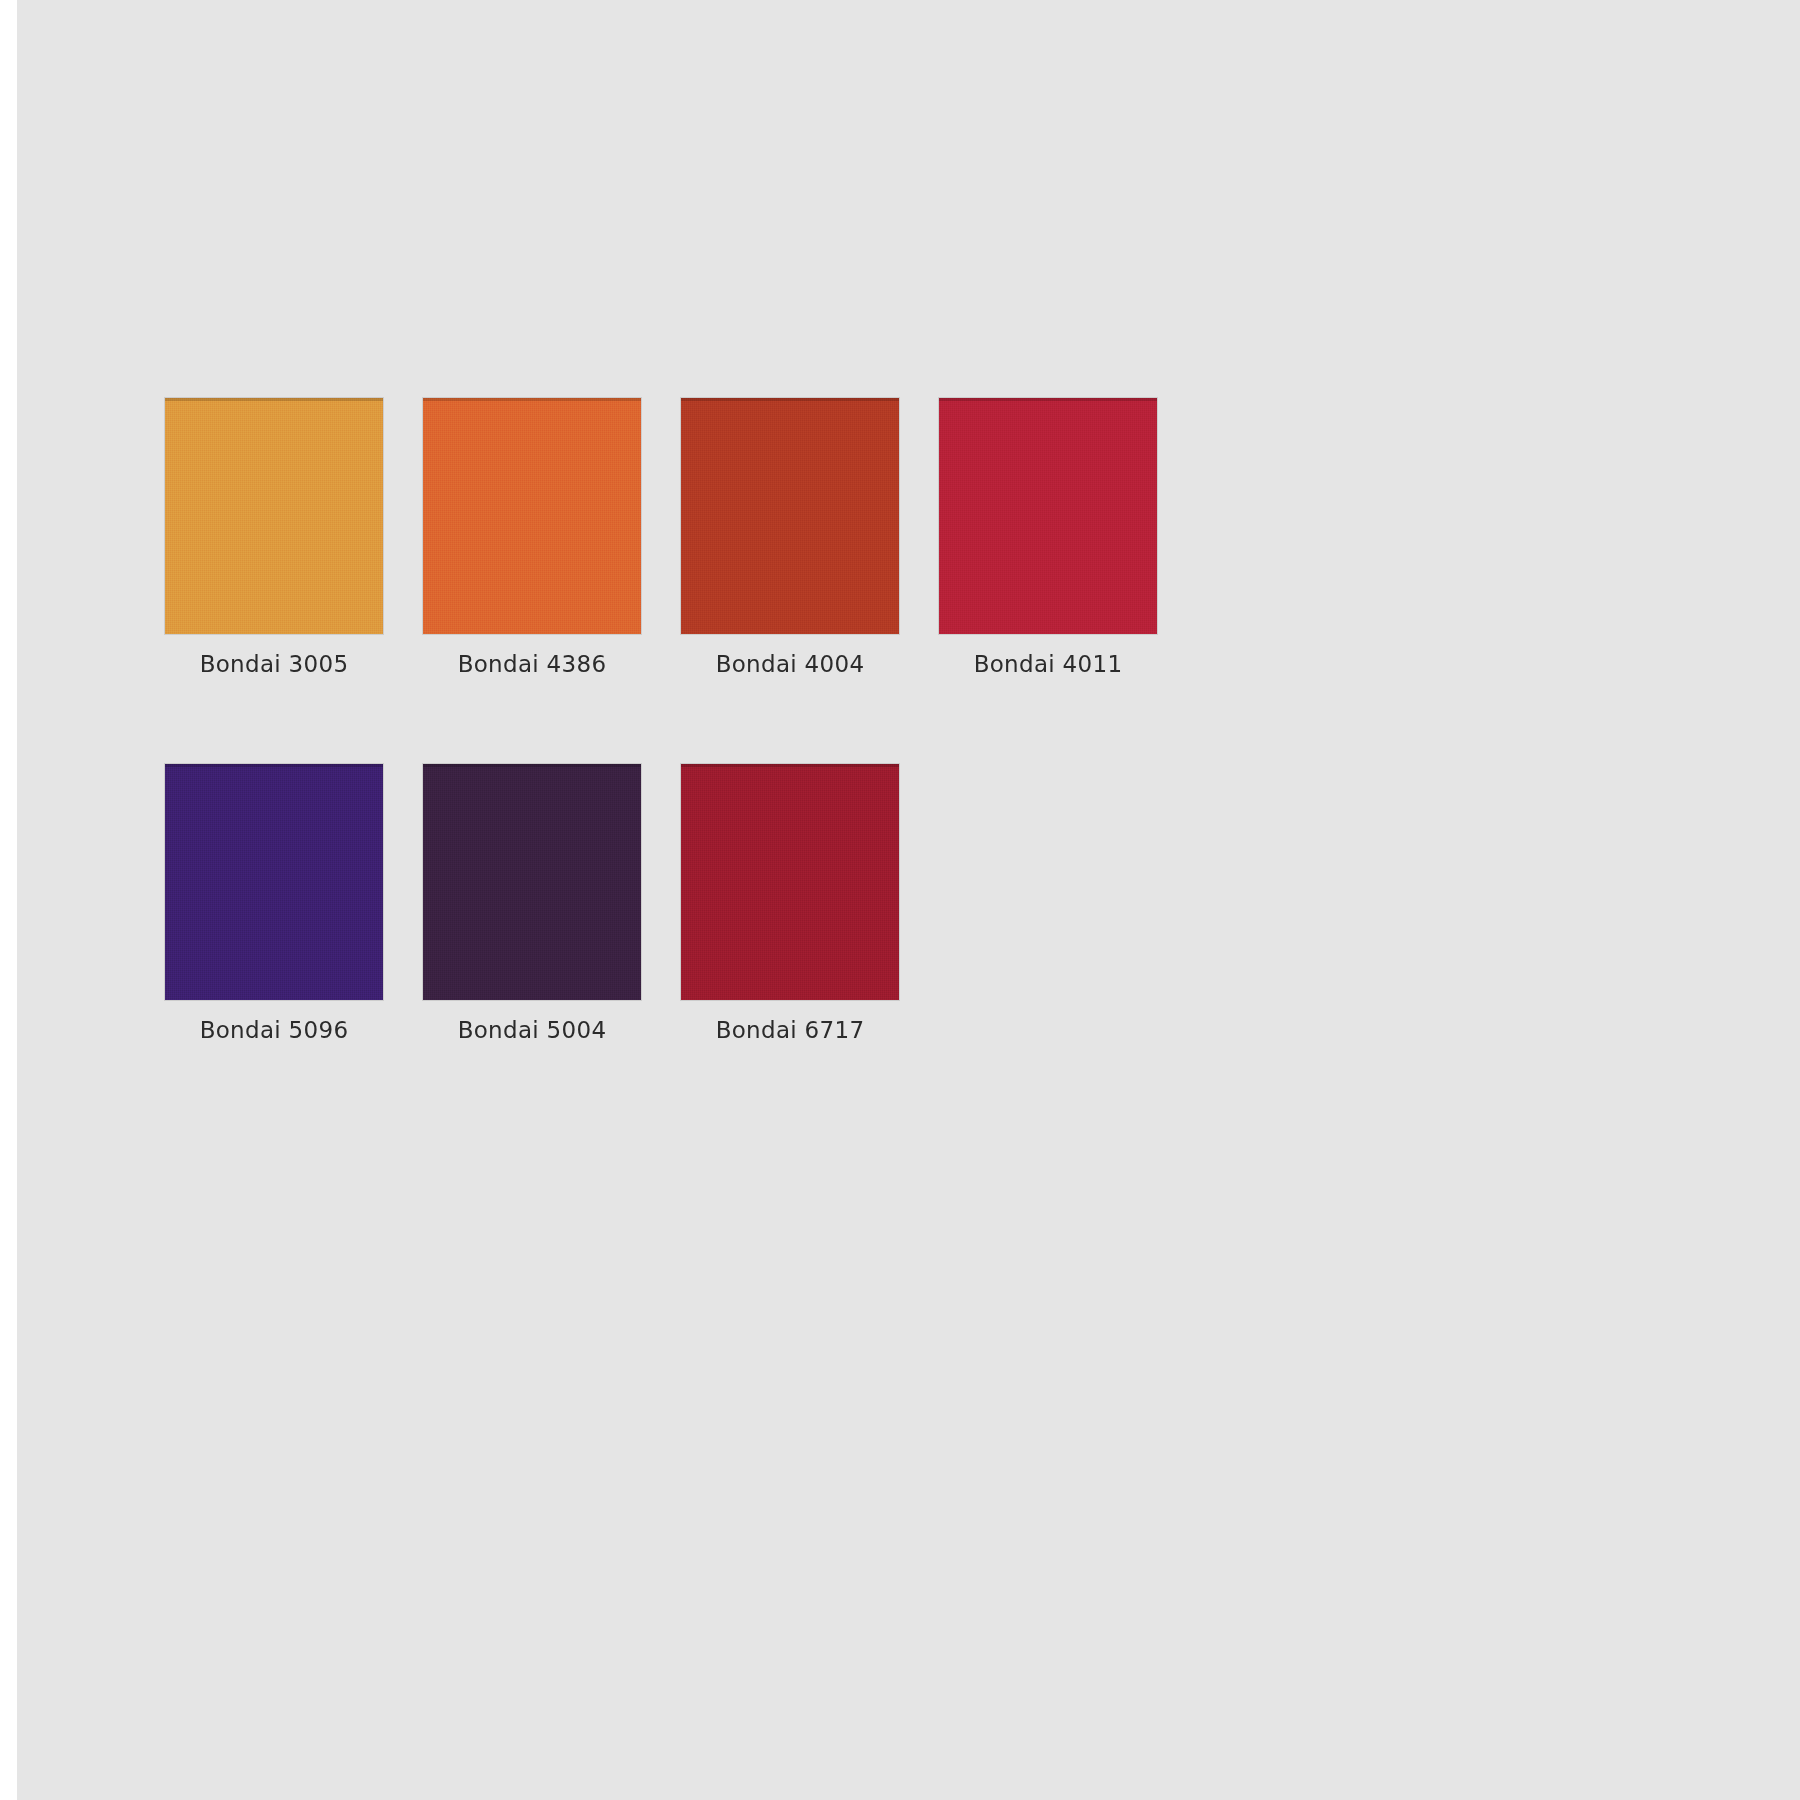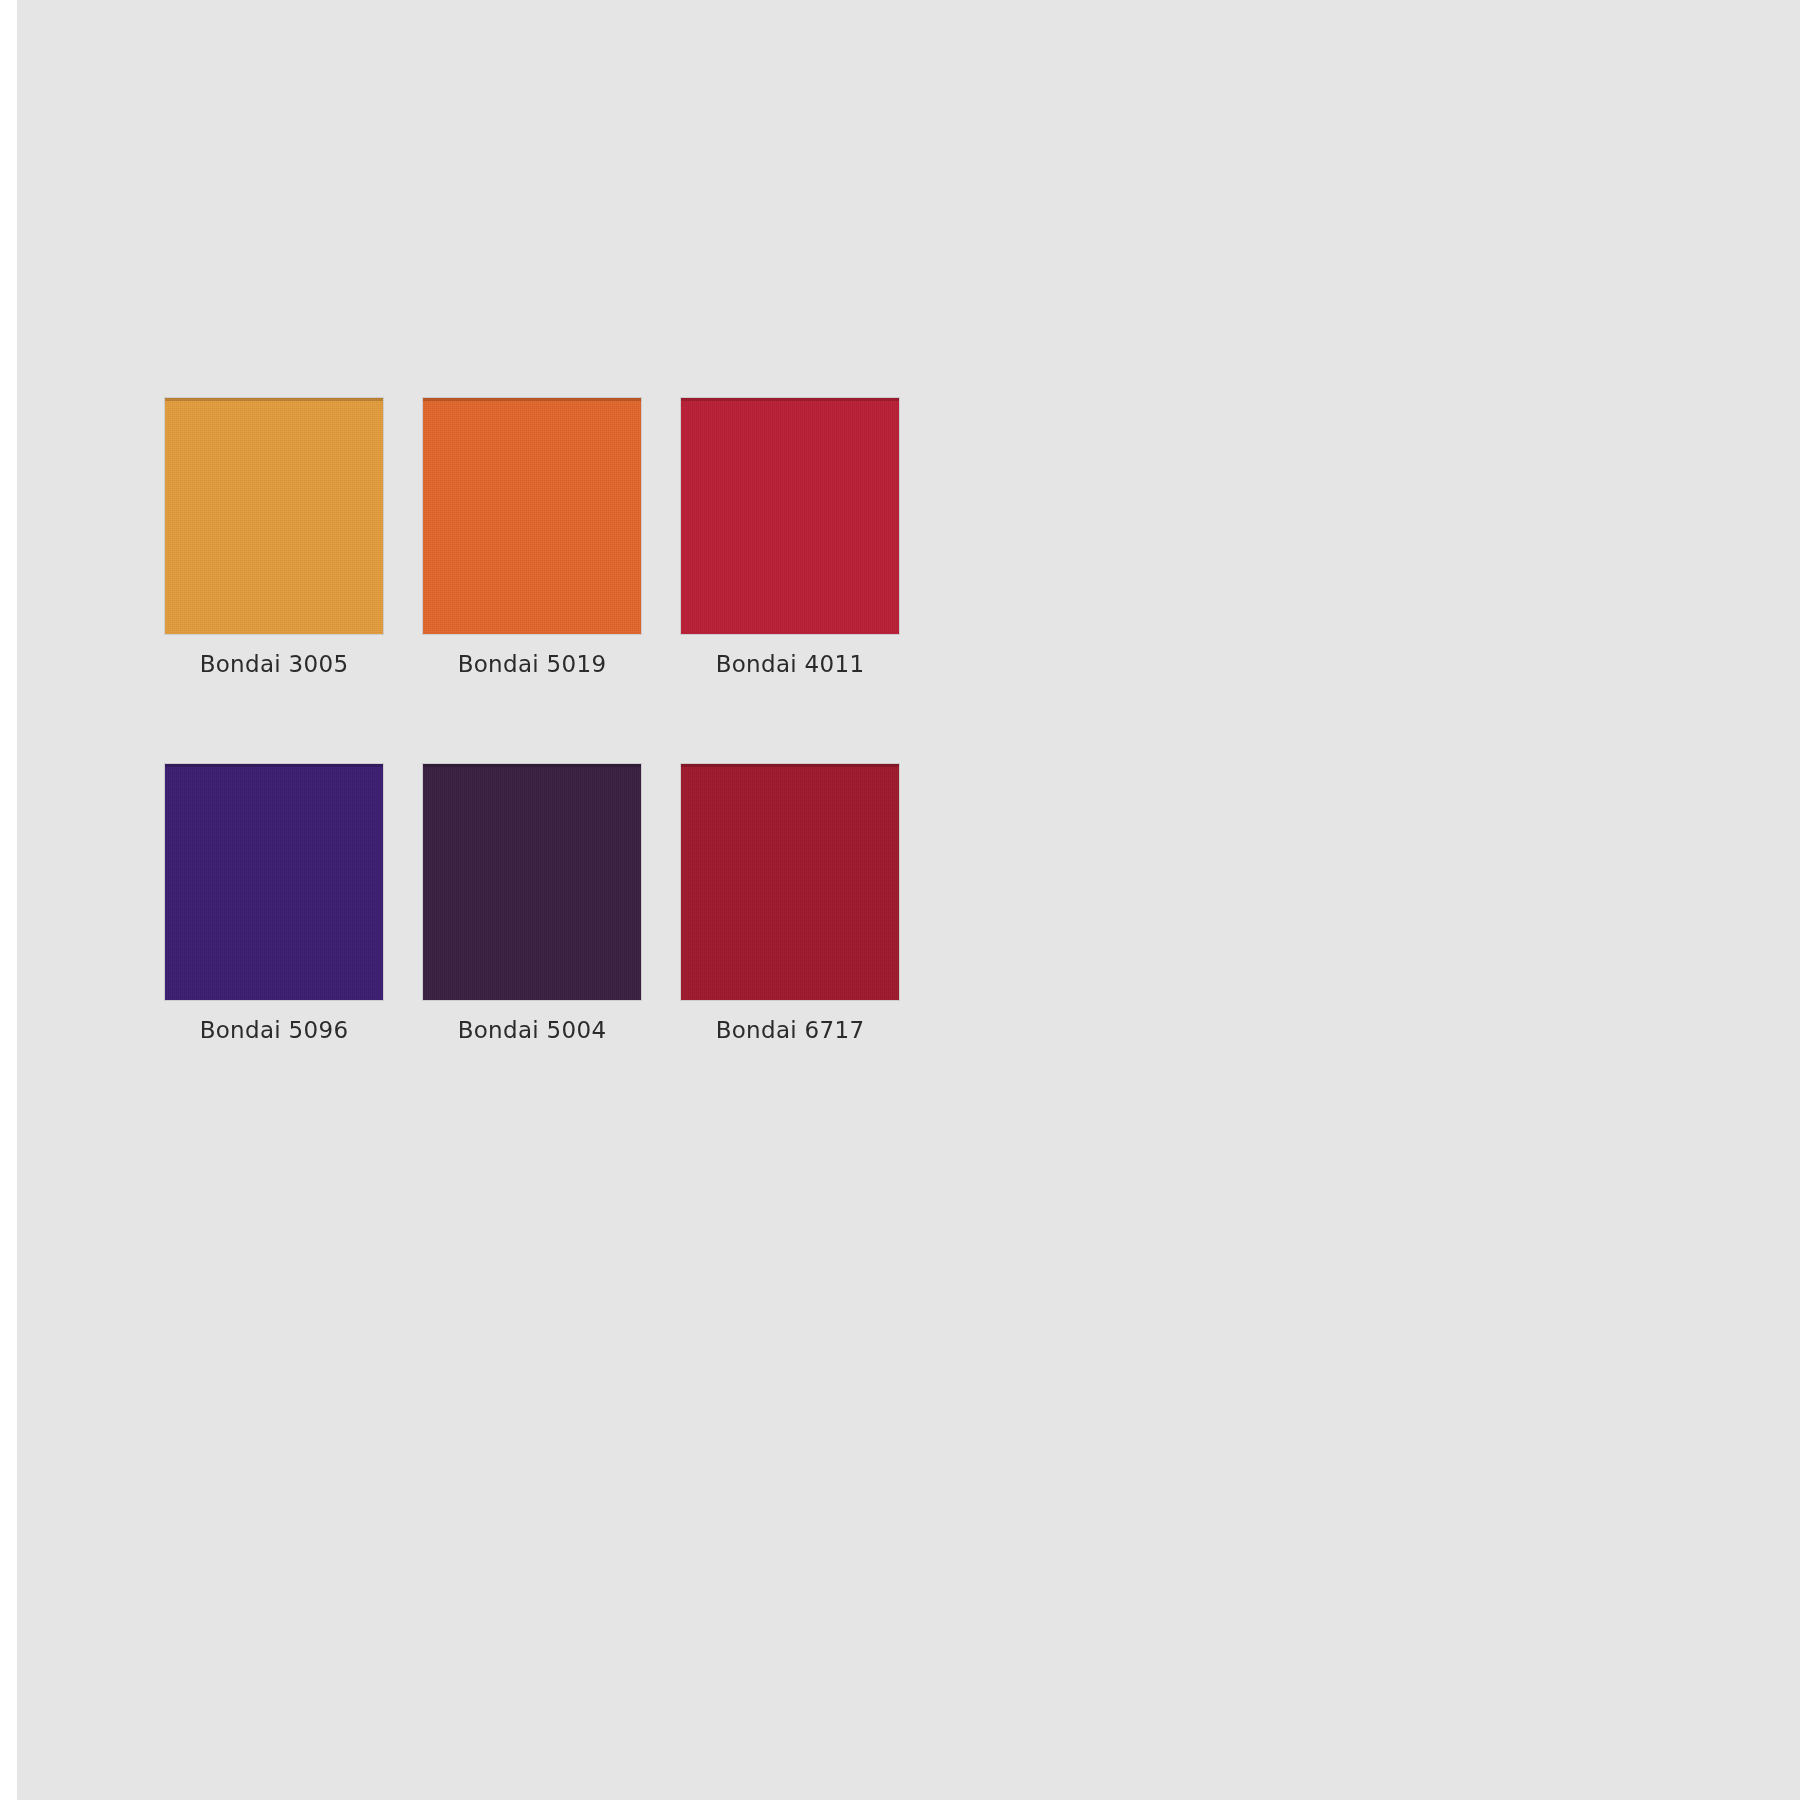--- a/index.html
+++ b/index.html
@@ -113,7 +113,7 @@
 
       <div class="swatch-cell">
         <div class="swatch-chip" style="background-color: rgb(221, 102, 47);"></div>
-        <div class="swatch-label" style="color: rgb(43, 43, 43);">Bondai 5019</div>
+        <div class="swatch-label" style="color: rgb(43, 43, 43);">Bondai 4386</div>
       </div>
 
 

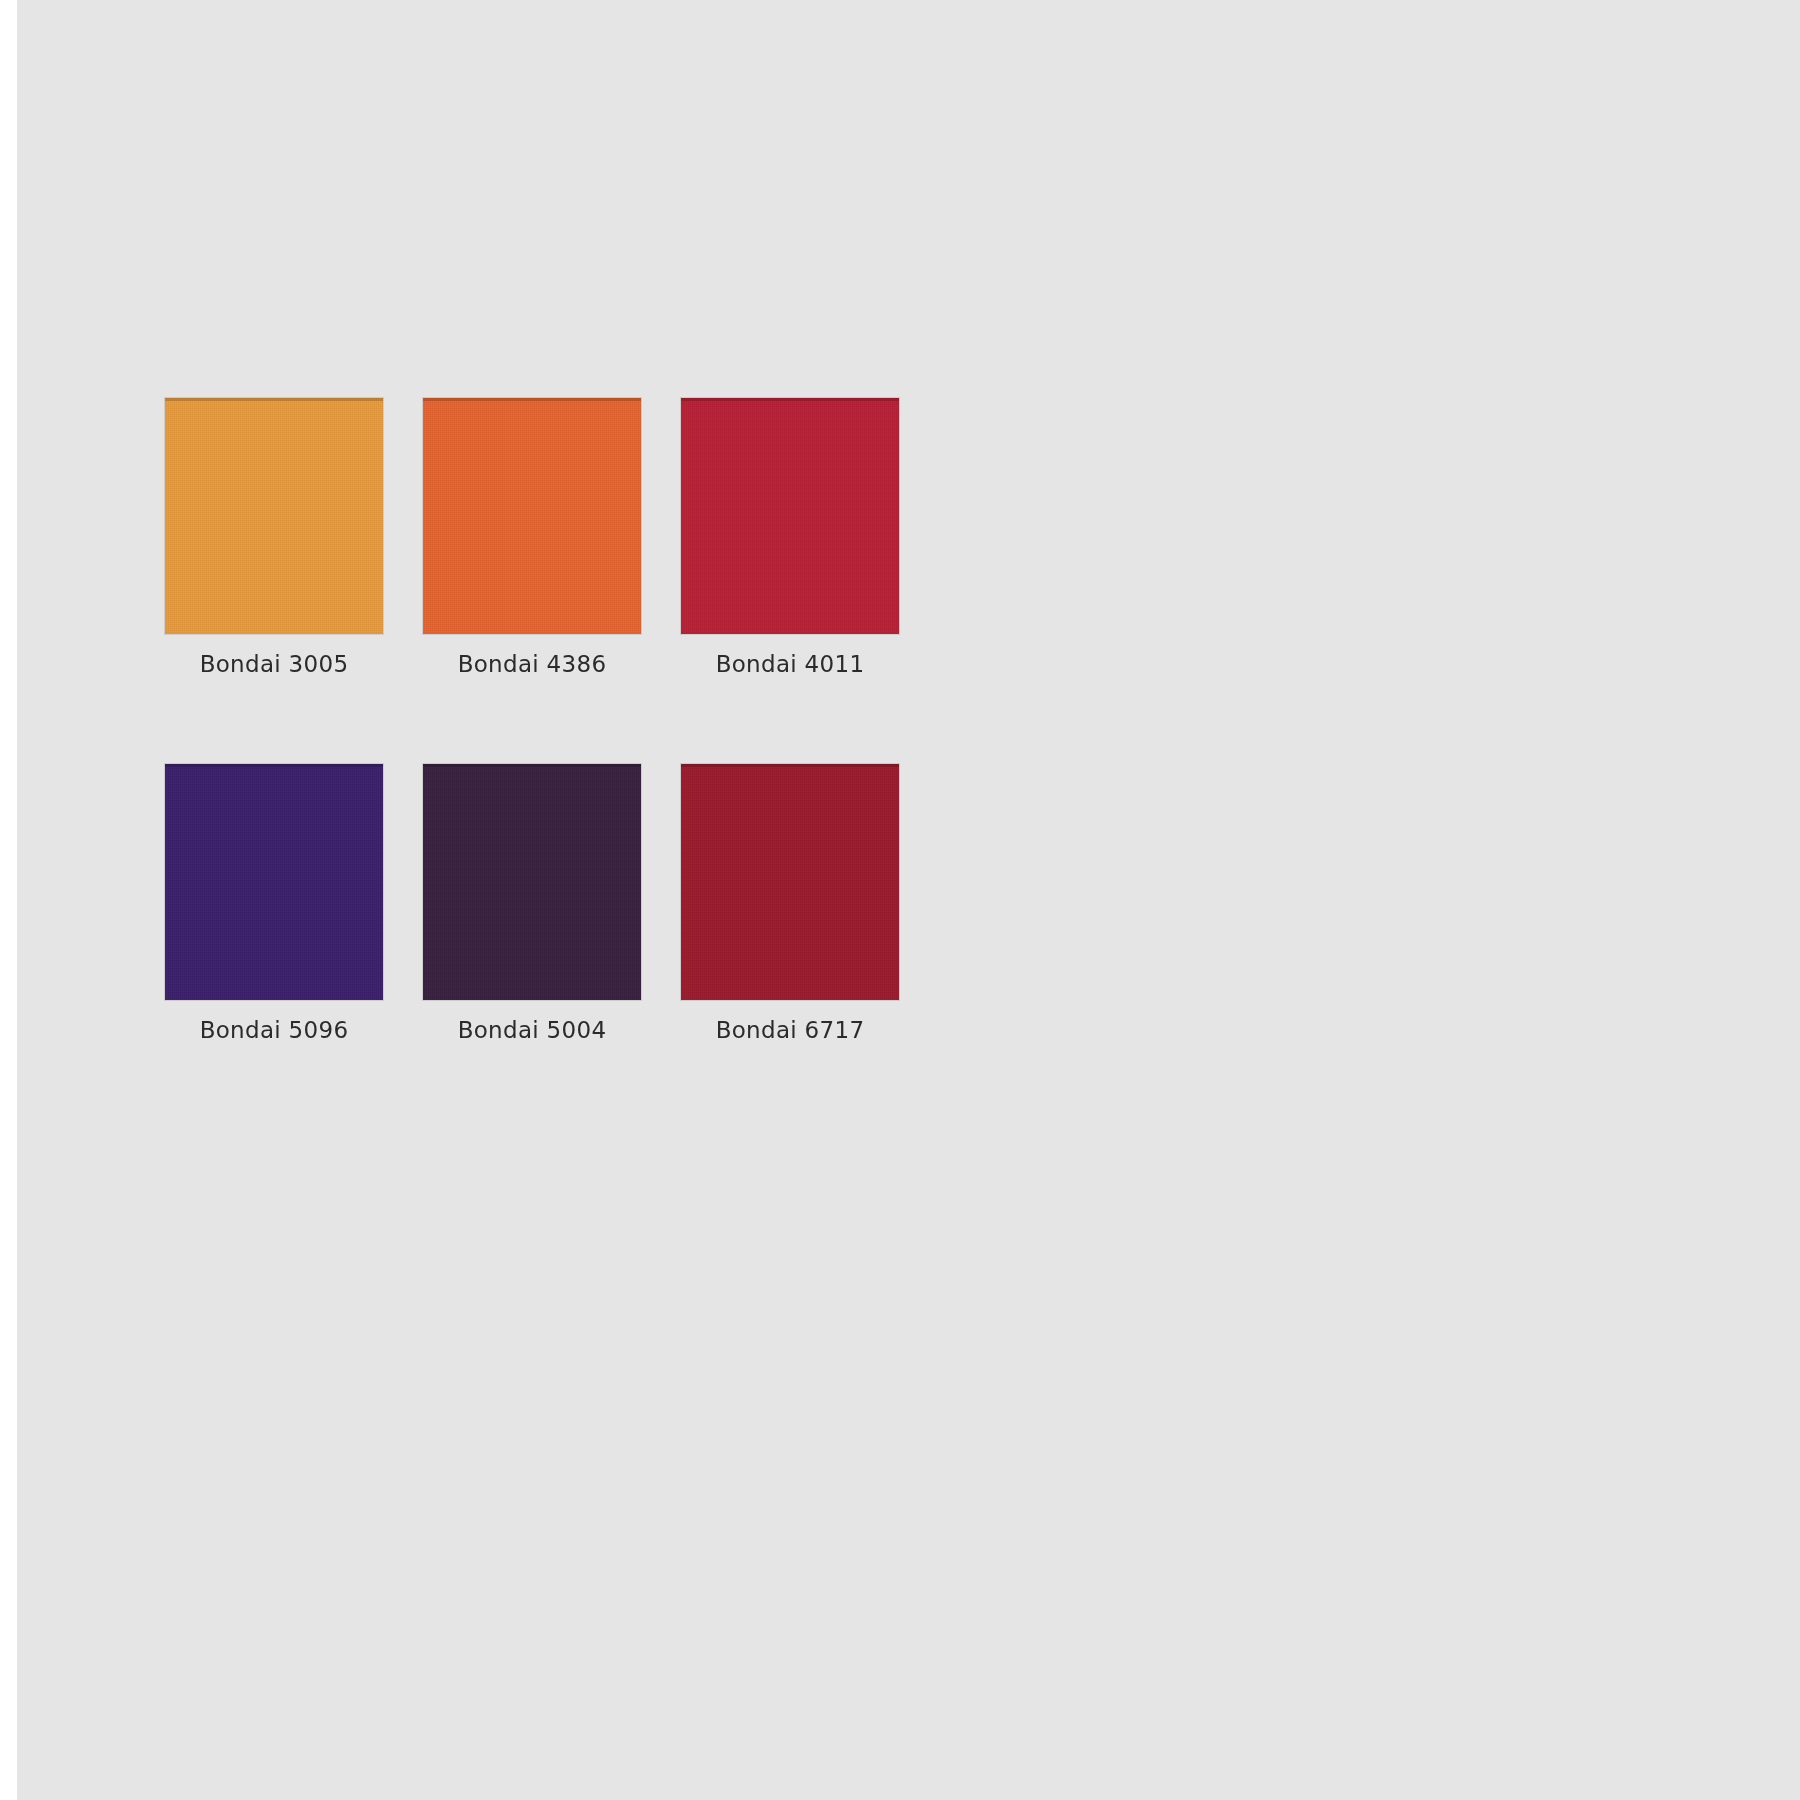--- a/index.html
+++ b/index.html
@@ -117,6 +117,10 @@
       </div>
 
 
+      <div class="swatch-cell">
+        <div class="swatch-chip" style="background-color: rgb(178, 58, 36);"></div>
+        <div class="swatch-label" style="color: rgb(43, 43, 43);">Bondai 4004</div>
+      </div>
 
       <div class="swatch-cell">
         <div class="swatch-chip" style="background-color: rgb(183, 33, 56);"></div>

